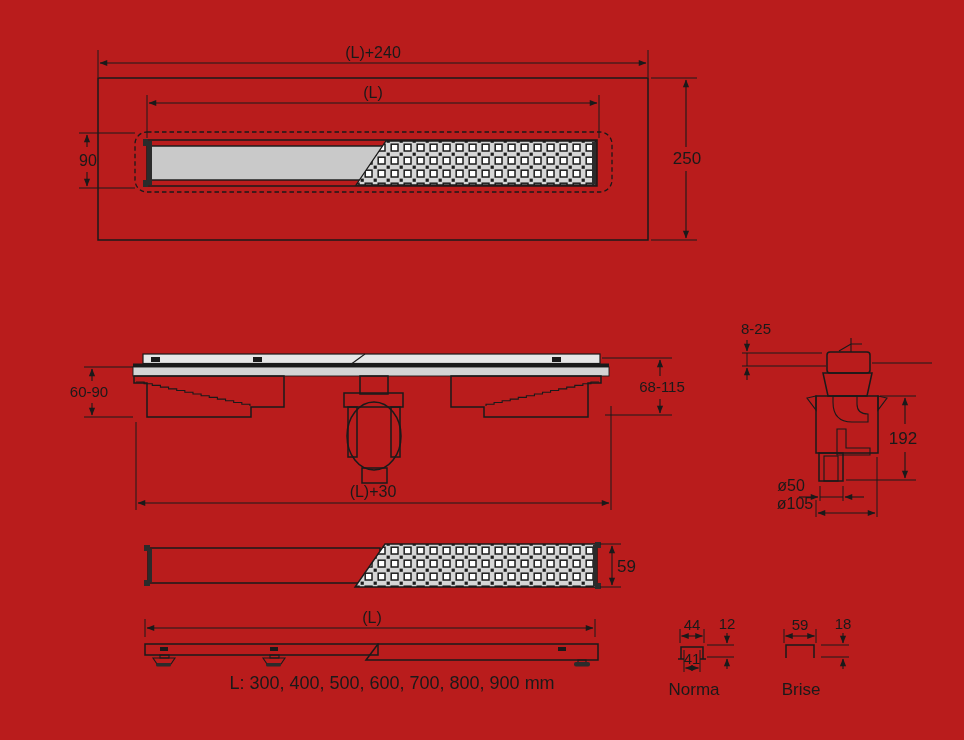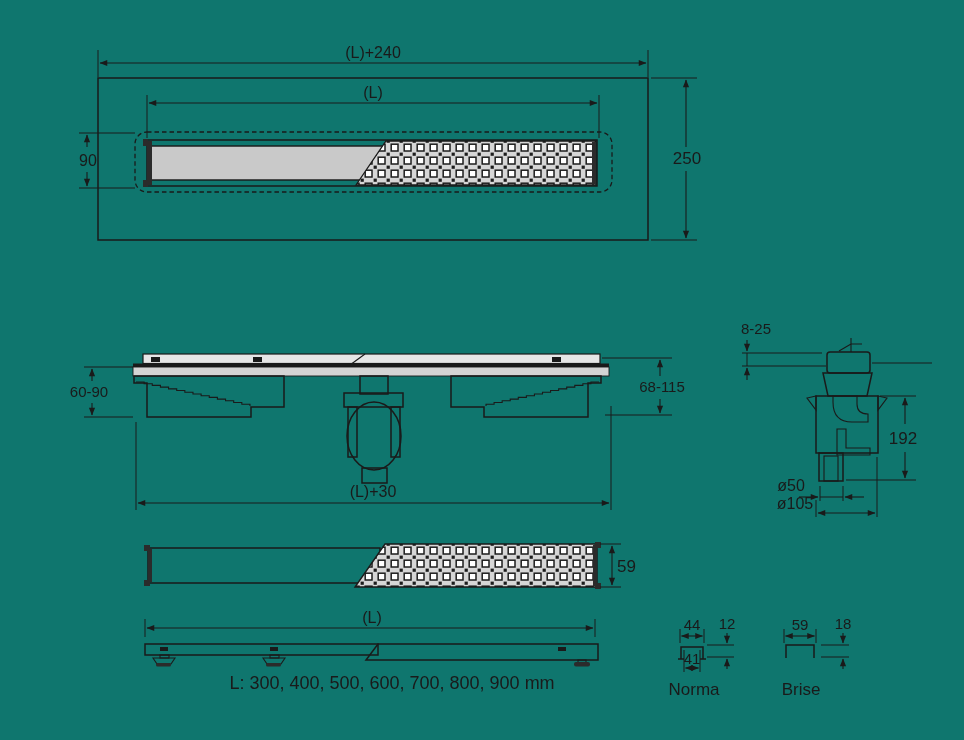--- a/index.html
+++ b/index.html
@@ -3,7 +3,7 @@
 <meta charset="utf-8">
 <style>
   html,body{margin:0;padding:0;background:#fff;}
-  .stage{position:relative;width:964px;height:740px;background:#0f766e;overflow:hidden;}
+  .stage{position:relative;width:964px;height:740px;background:#b91c1c;overflow:hidden;}
   svg{display:block;}
   text{font-family:"Liberation Sans","DejaVu Sans",sans-serif;fill:#1a1a1a;}
   .t15{font-size:15px;}

